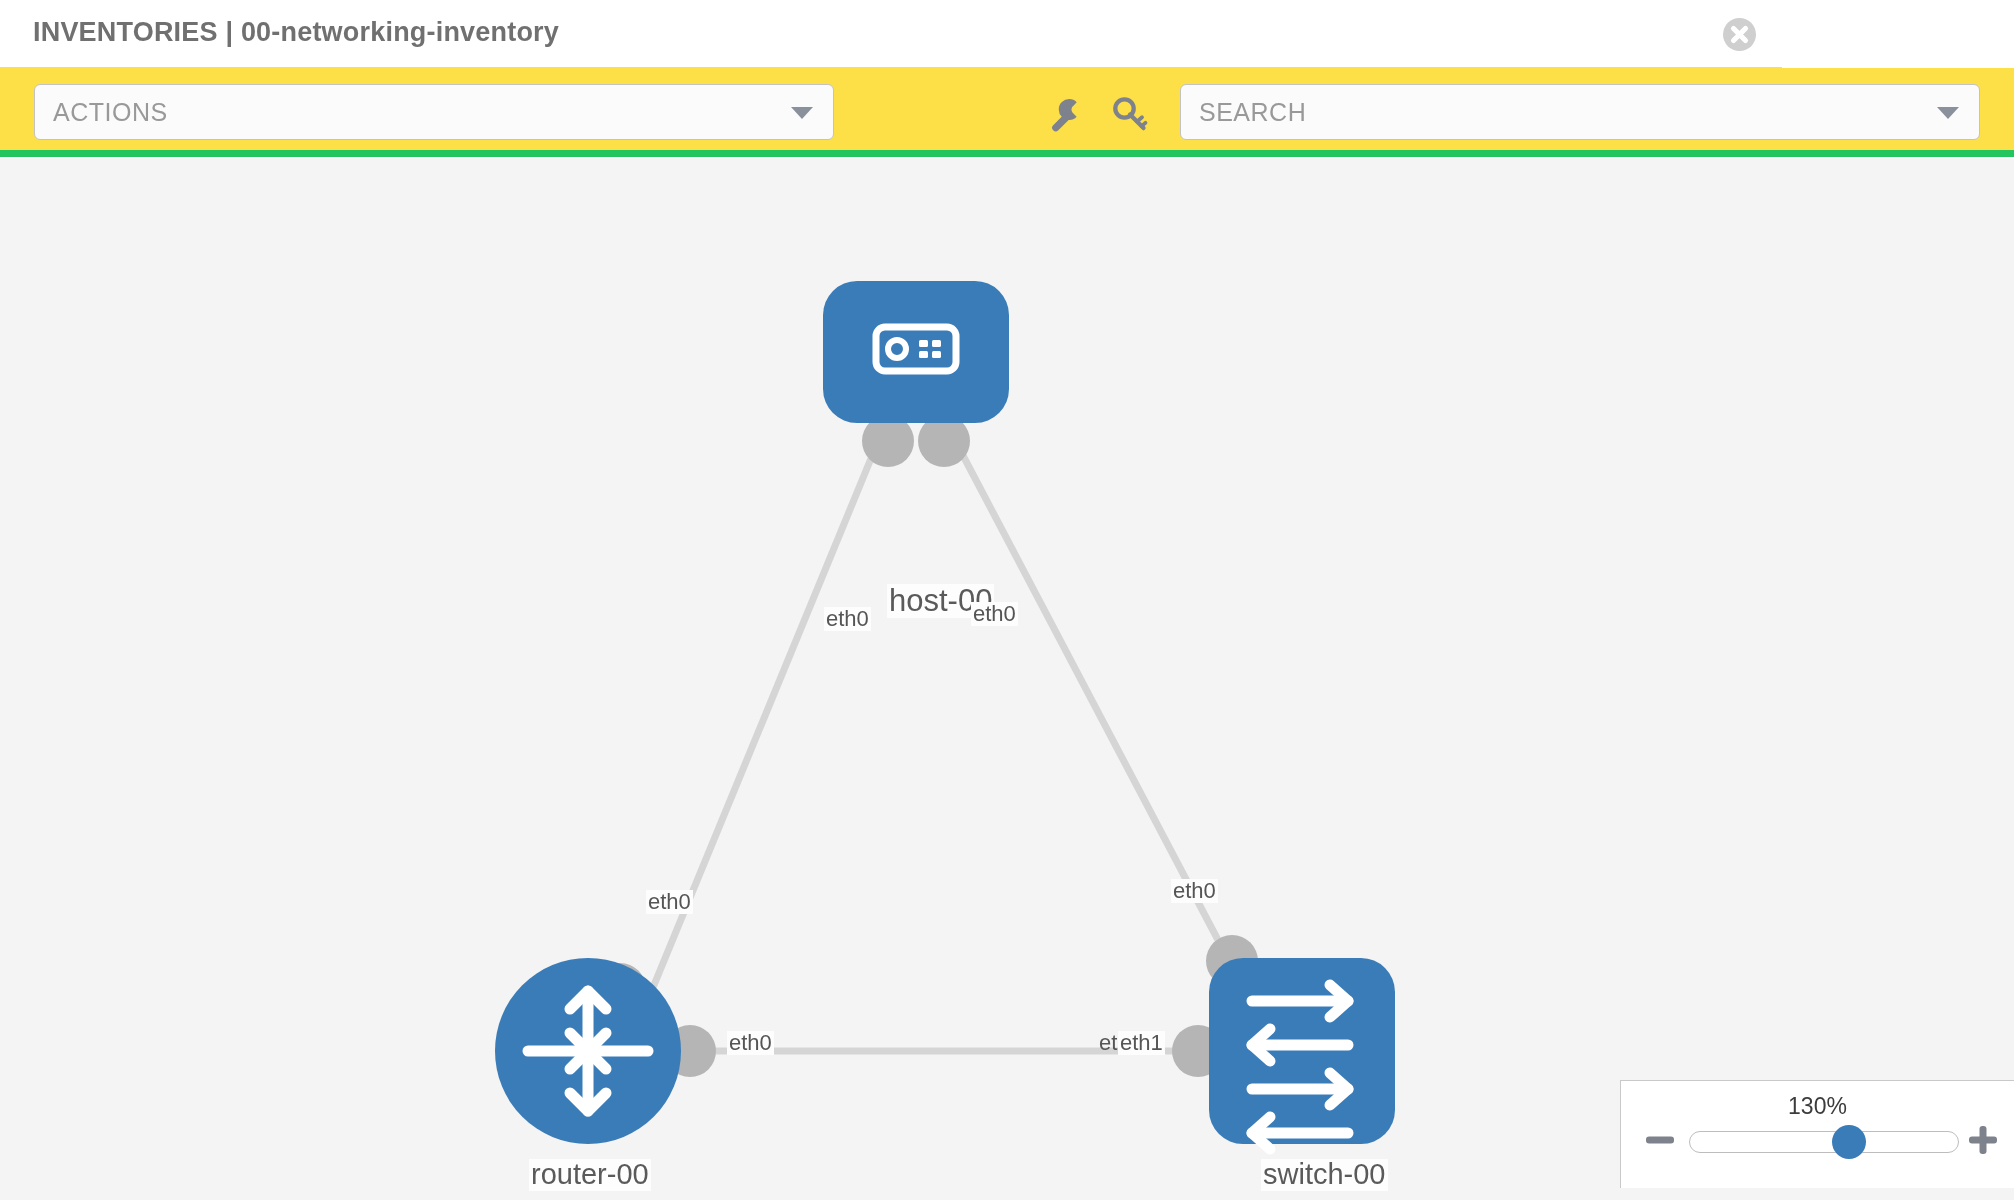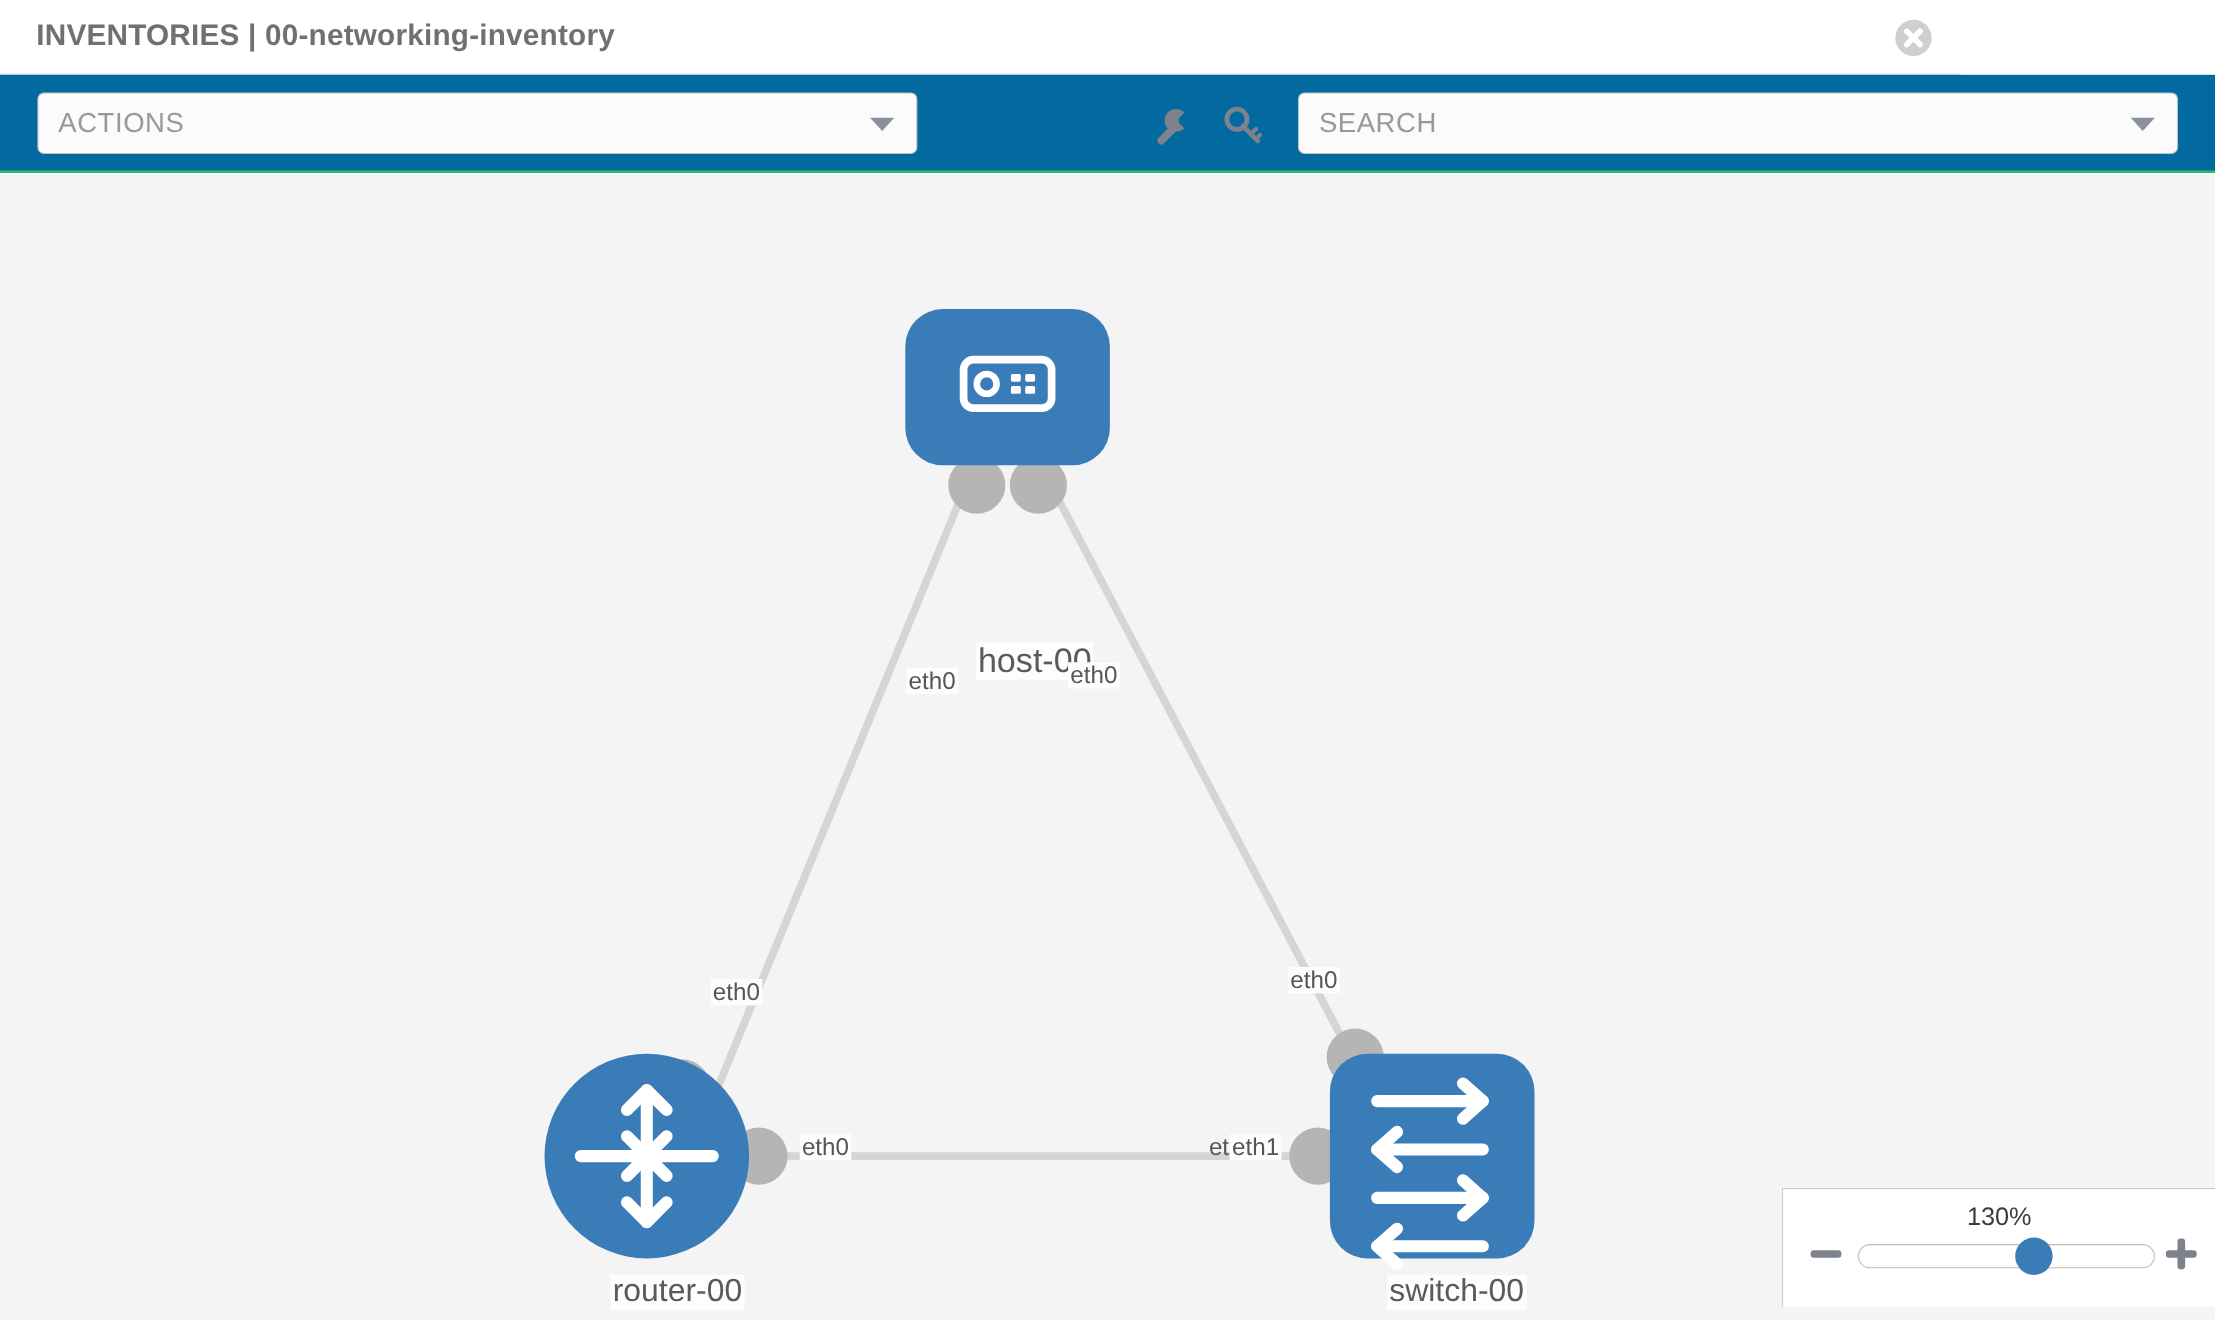--- a/index.html
+++ b/index.html
@@ -50,8 +50,8 @@
     position: absolute;
     left: 0; top: 68px;
     width: 2014px; height: 89px;
-    background: #0369a1;
-    border-bottom: 2px solid #22c55e;
+    background: #fde047;
+    border-bottom: 7px solid #22c55e;
   }
   .actions-select {
     position: absolute;

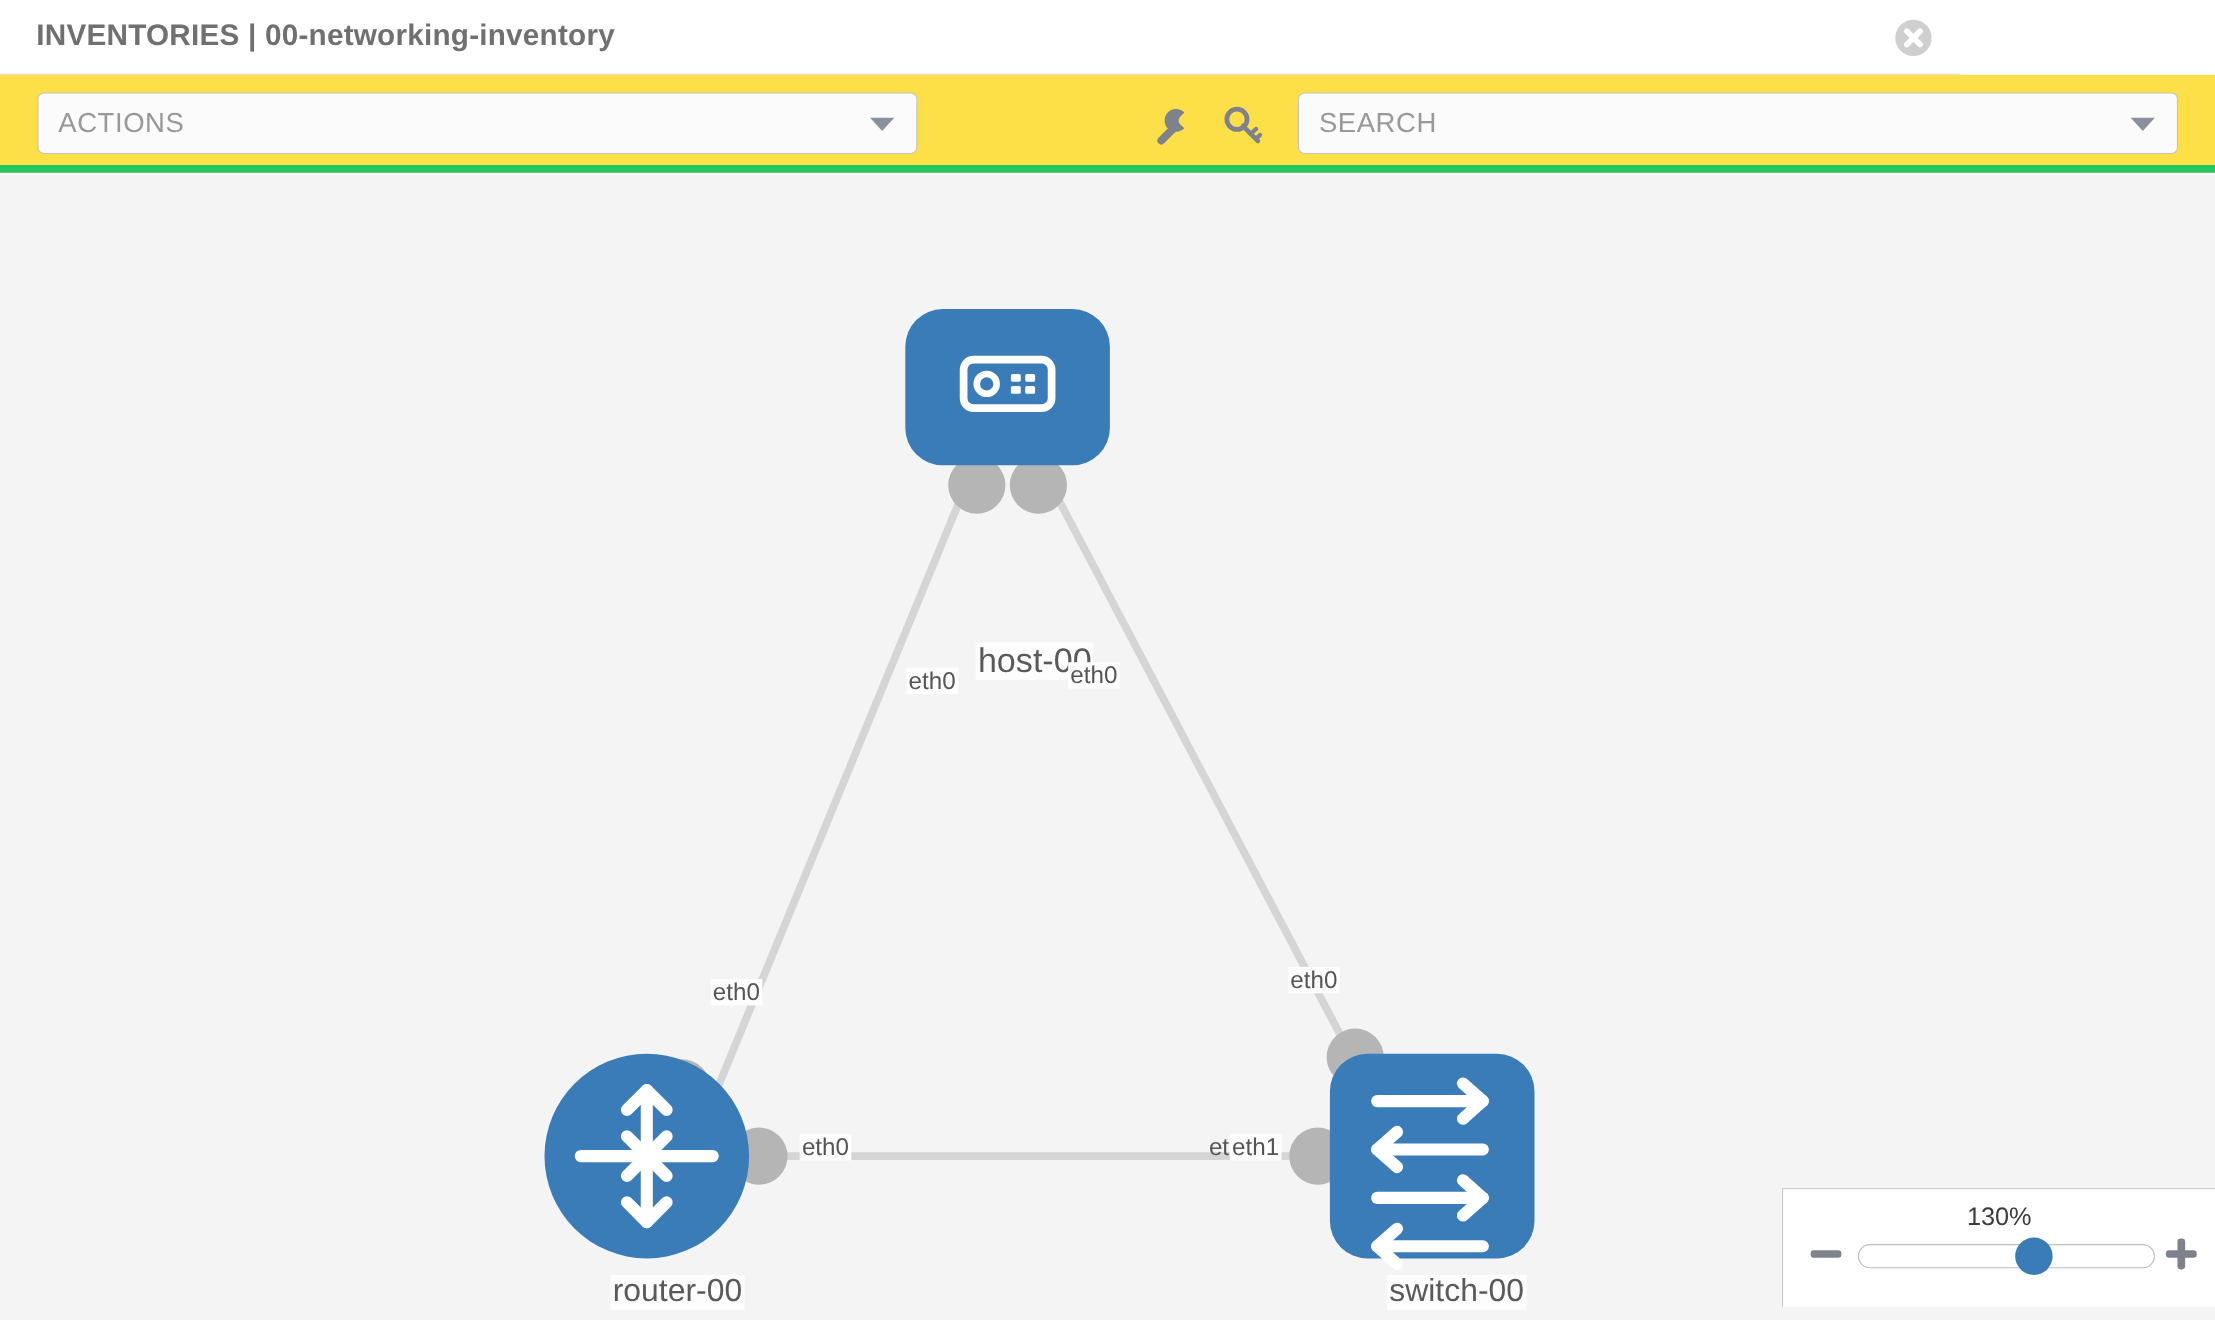--- a/index.html
+++ b/index.html
@@ -301,7 +301,7 @@
     </svg>
 
     <div class="node-label" style="left:872px; top:425px; font-size:31px;margin-left:15px;">host-00</div>
-    <div class="node-label" style="left:555px; top:1000px;">router-00</div>
+    <div class="node-label" style="left:529px; top:1000px;">router-00</div>
     <div class="node-label" style="left:1245px; top:1000px;margin-left:16px;">switch-00</div>
 
     <div class="edge-label" style="left:824px; top:448px;">eth0</div>

